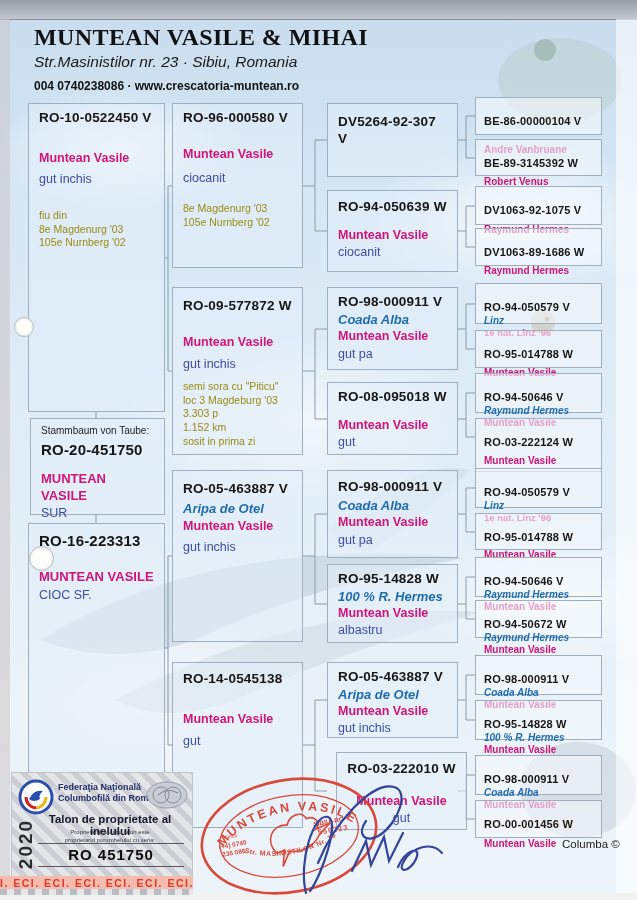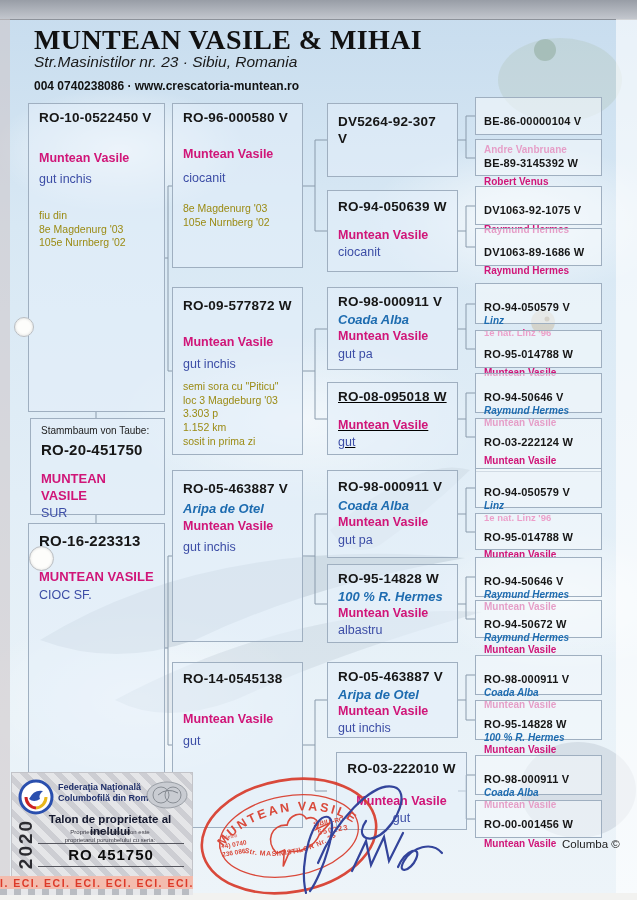--- a/index.html
+++ b/index.html
@@ -20,7 +20,7 @@
   .bottomband{position:absolute;left:0;top:893px;width:637px;height:7px;background:#f2f2f0;}
 
   .title{position:absolute;left:34px;top:24px;font-family:"Liberation Serif",serif;
-    font-size:28px;font-weight:bold;color:#111;letter-spacing:.4px;}
+    font-size:24px;font-weight:bold;color:#111;letter-spacing:.4px;}
   .address{position:absolute;left:34px;top:53px;font-size:15.5px;font-style:italic;color:#1a1a1a;}
   .contact{position:absolute;left:34px;top:79px;font-size:12px;font-weight:bold;color:#121212;}
 

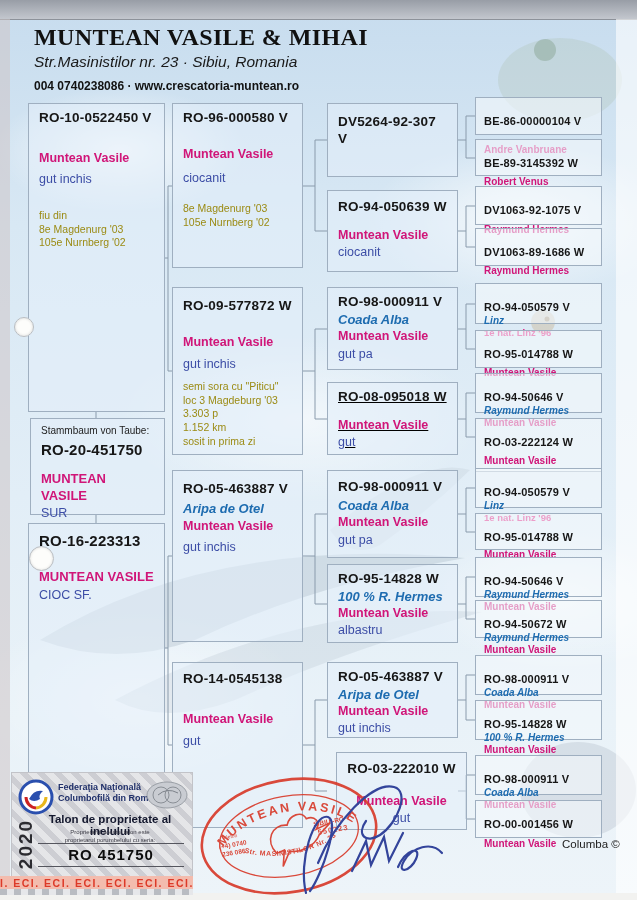--- a/index.html
+++ b/index.html
@@ -228,7 +228,7 @@
     <div class="owner" style="margin-top:1px;">Muntean Vasile</div>
     <div class="desc" style="margin-top:2px;">gut pa</div>
   </div>
-  <div class="pbox" style="left:327px;top:382px;width:131px;height:73px;text-decoration:underline;">
+  <div class="pbox" style="left:327px;top:382px;width:131px;height:73px;">
     <div class="ring">RO-08-095018 W</div>
     <div class="owner" style="margin-top:12px;">Muntean Vasile</div>
     <div class="desc" style="margin-top:1px;">gut</div>

